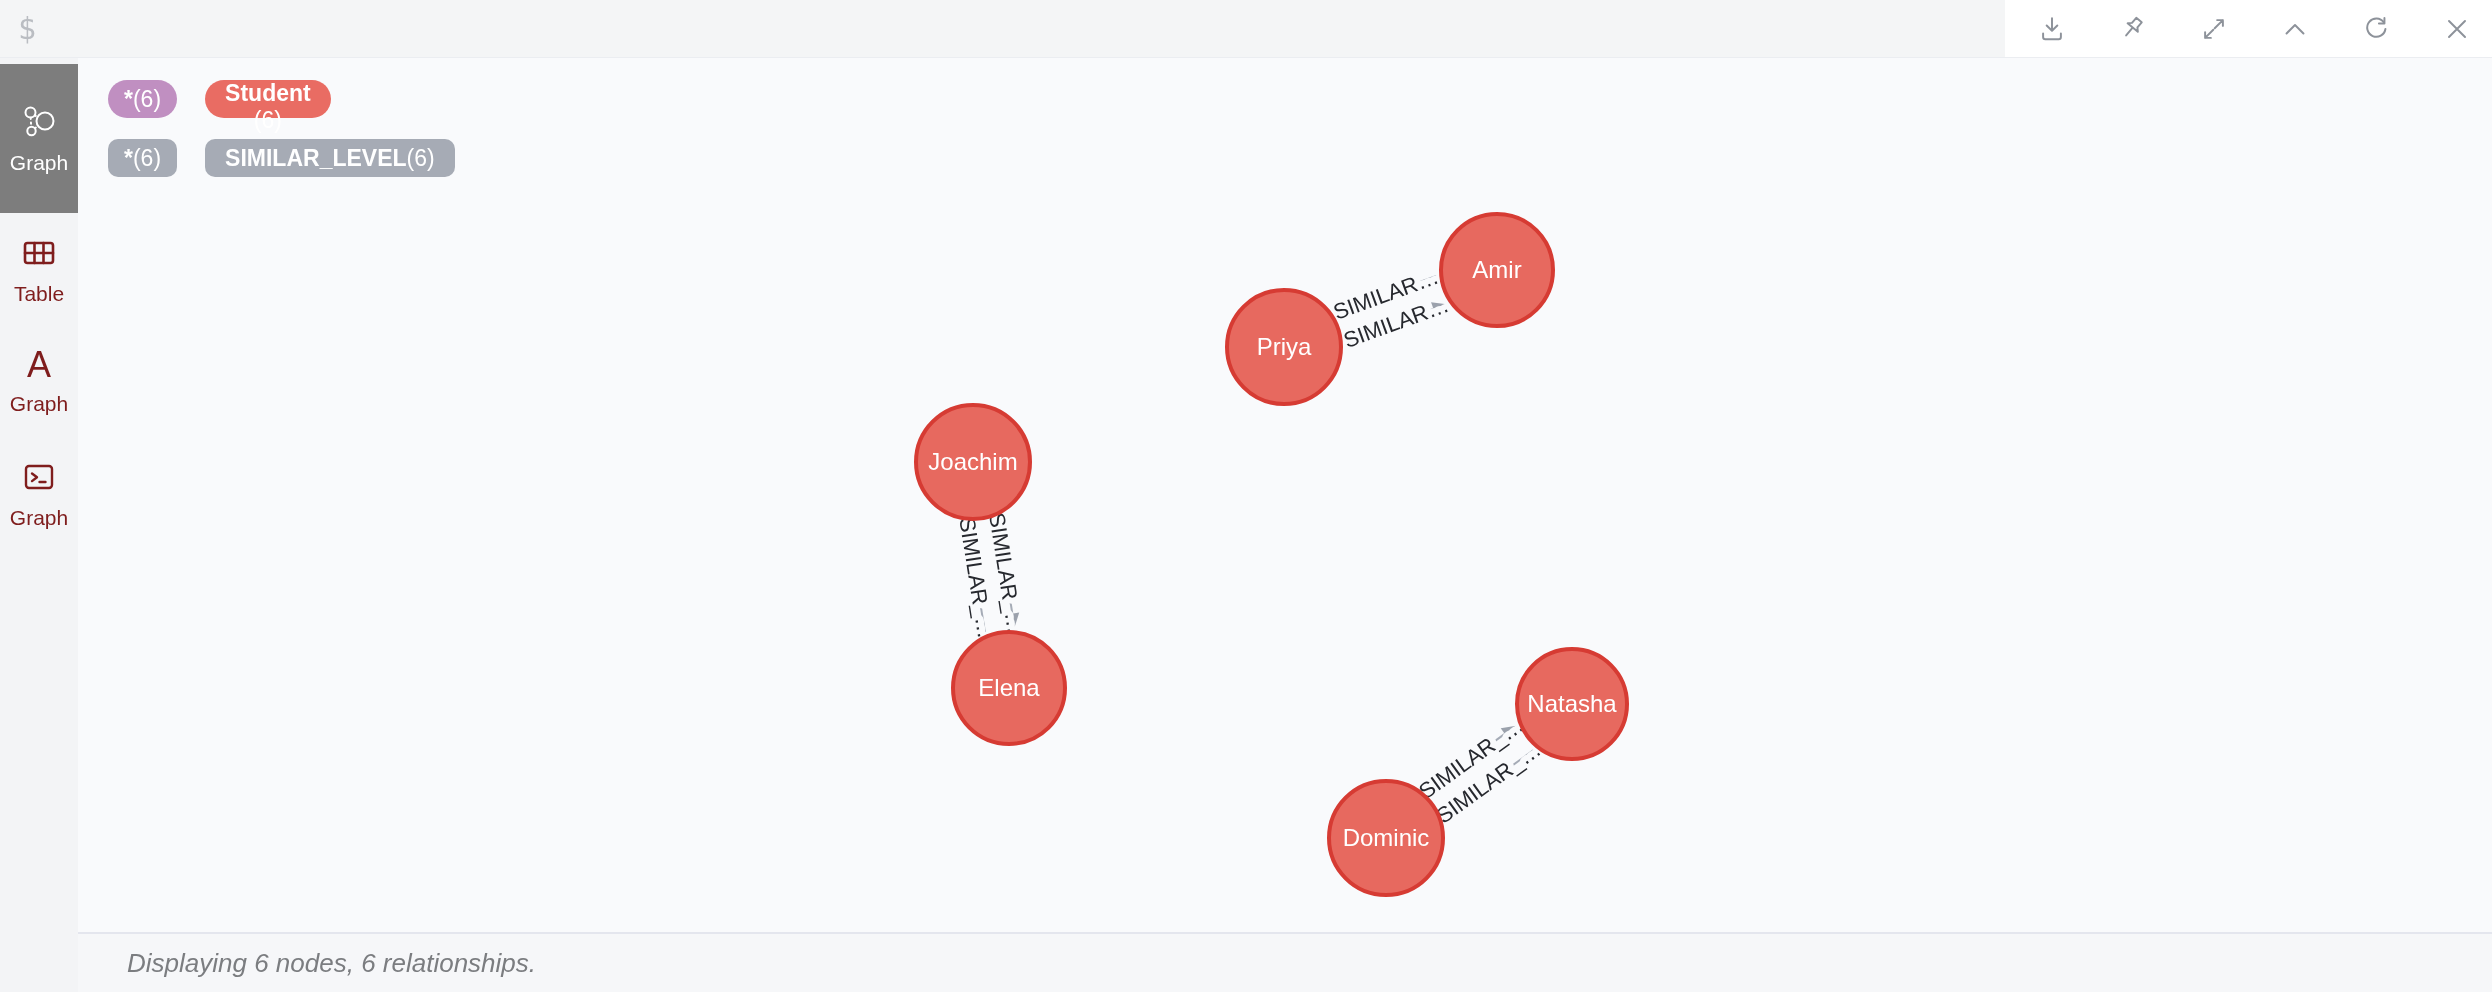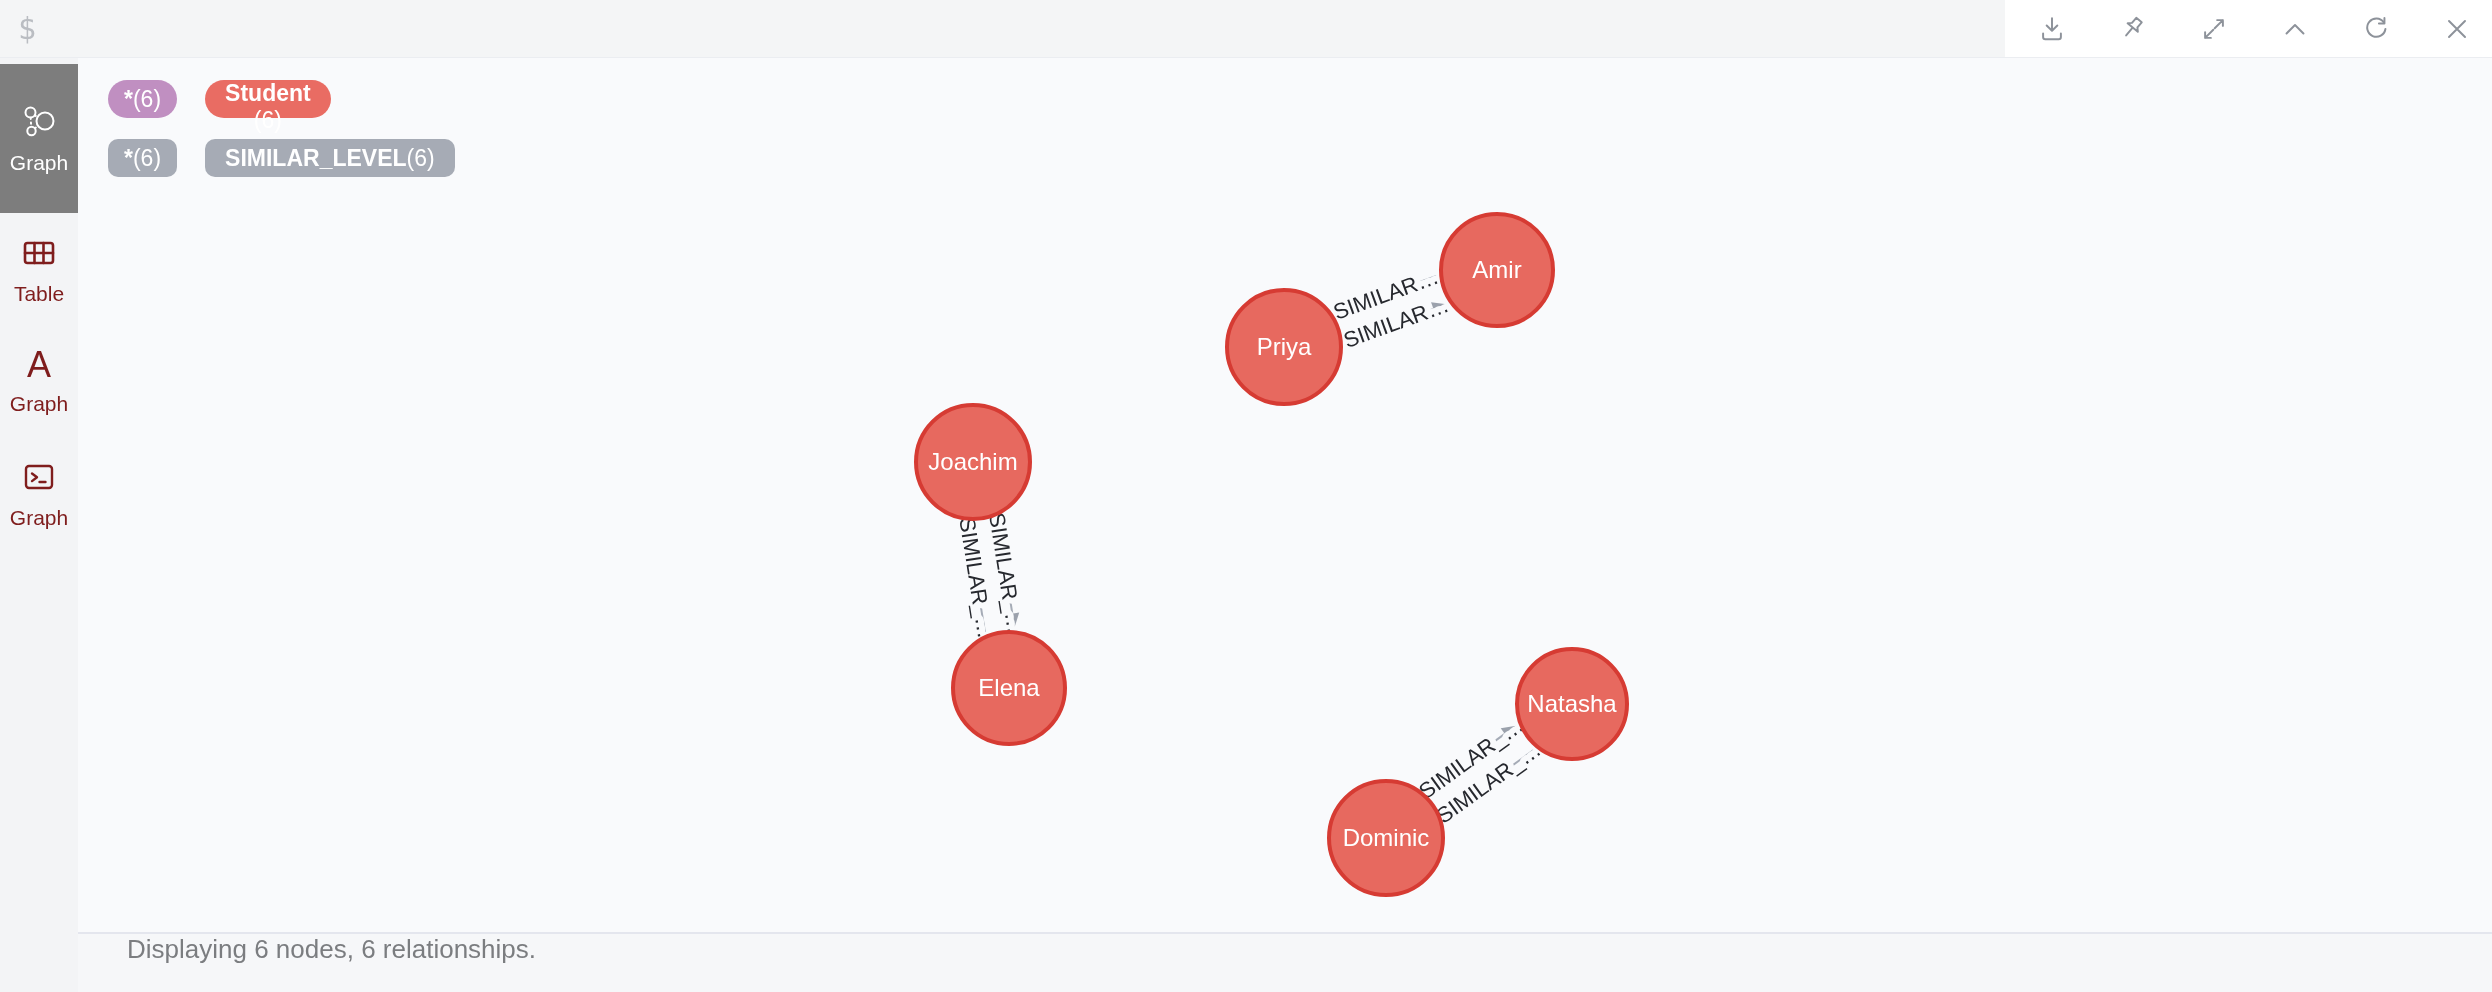--- a/index.html
+++ b/index.html
@@ -50,8 +50,8 @@
 
   
   .status-bar{position:absolute;left:78px;top:932px;width:2414px;height:60px;background:#f6f7f9;
-              border-top:2px solid #e4e6ee;box-sizing:border-box;display:flex;
-              padding-left:49px;color:#7b7d80;font-size:26px;z-index:5;}
+              border-top:2px solid #e4e6ee;box-sizing:border-box;display:flex;align-items:center;
+              padding-left:49px;color:#7b7d80;font-size:26px;z-index:5;font-style:italic;}
 </style>
 </head>
 <body>

